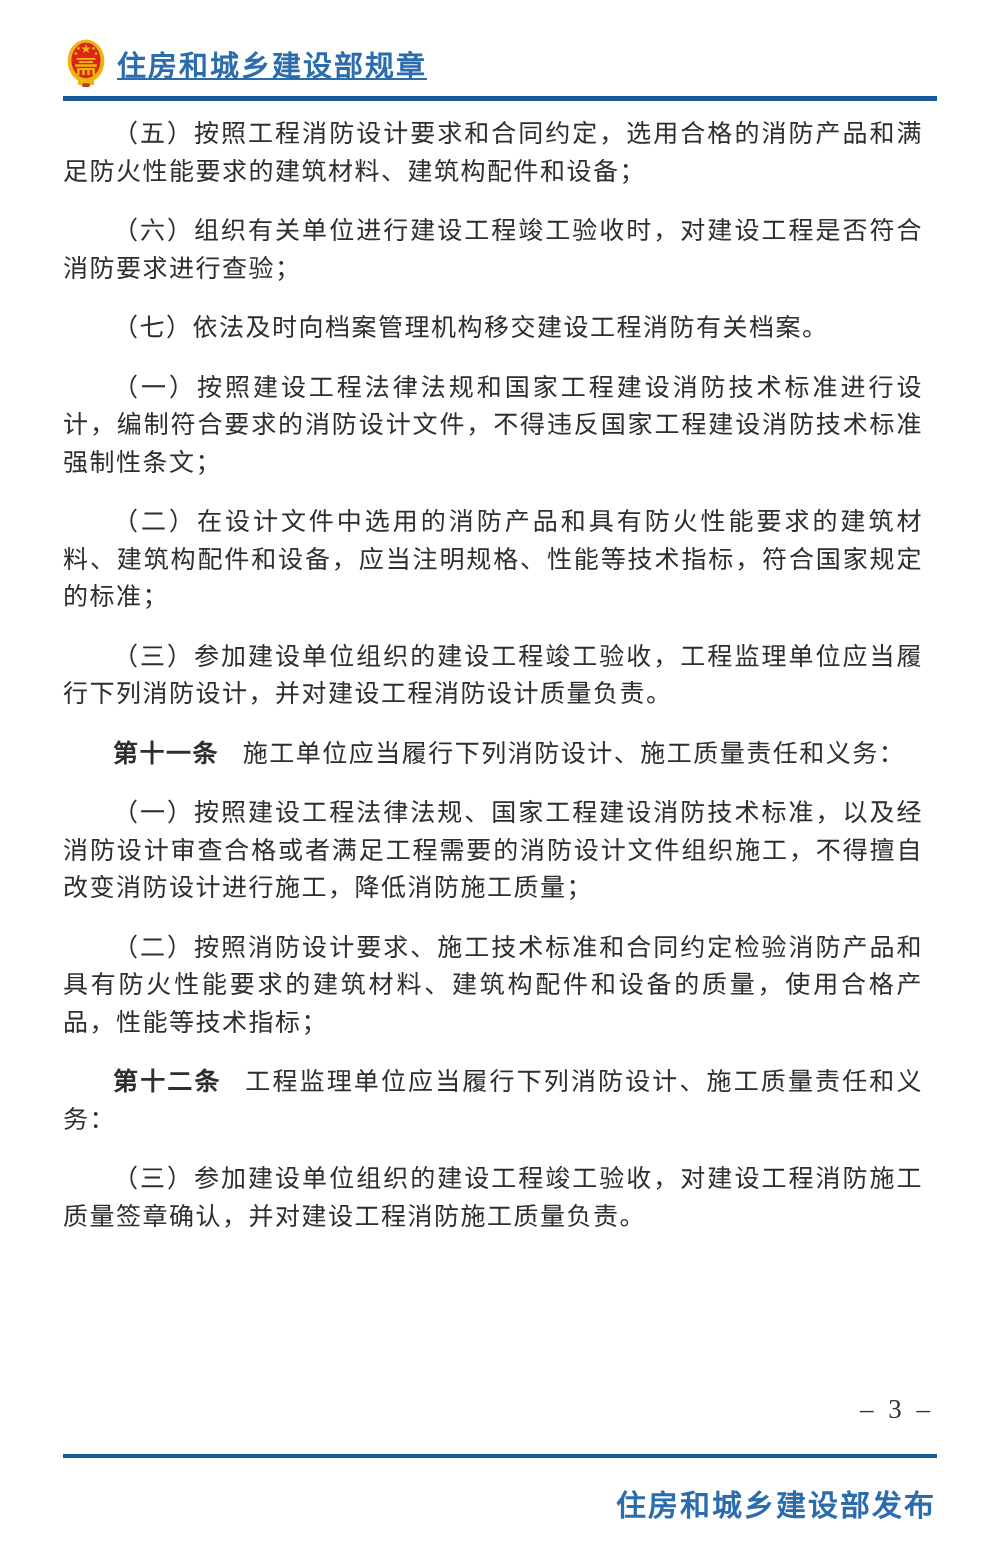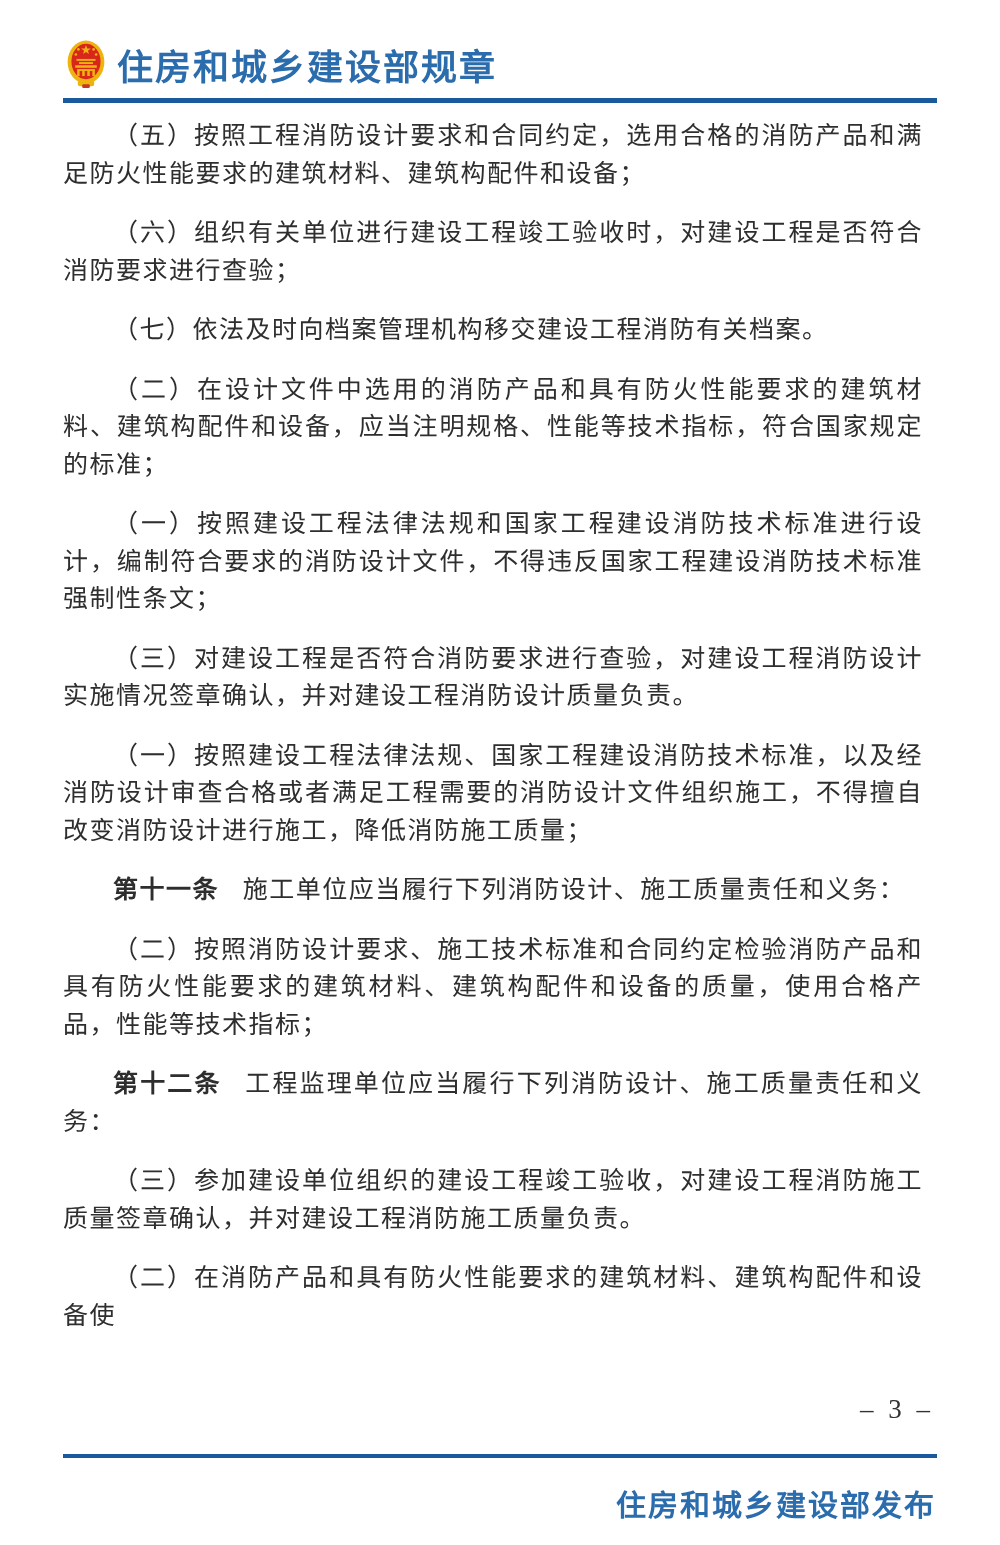--- a/index.html
+++ b/index.html
@@ -24,11 +24,12 @@
   .emblem{width:38px;height:50px;flex:0 0 auto;}
   .emblem svg{width:38px;height:50px;display:block;}
   .header-title{
-    font-size:36px;
+    font-size:29px;
     font-weight:bold;
     color:var(--accent);
     letter-spacing:2px;
     white-space:nowrap;
+    text-decoration:underline;
   }
   .header-rule{
     margin-top:8px;

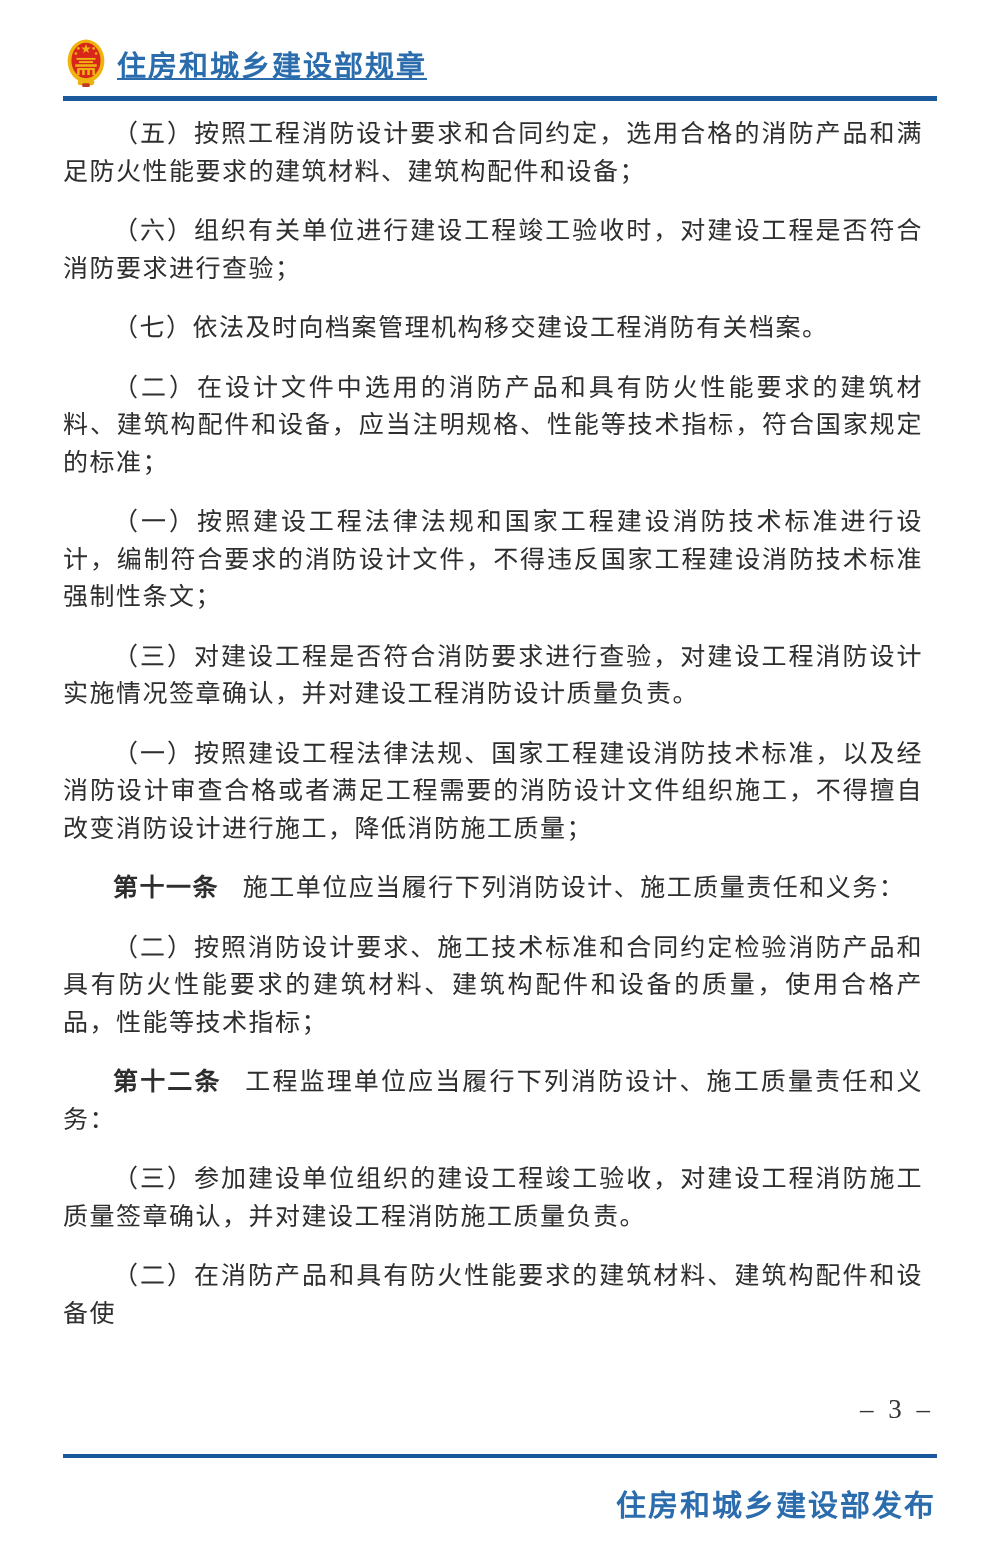--- a/index.html
+++ b/index.html
@@ -128,8 +128,8 @@
   <p class="para">（五）按照工程消防设计要求和合同约定，选用合格的消防产品和满足防火性能要求的建筑材料、建筑构配件和设备；</p>
       <p class="para">（六）组织有关单位进行建设工程竣工验收时，对建设工程是否符合消防要求进行查验；</p>
       <p class="para">（七）依法及时向档案管理机构移交建设工程消防有关档案。</p>
+      <p class="para">（一）按照建设工程法律法规和国家工程建设消防技术标准进行设计，编制符合要求的消防设计文件，不得违反国家工程建设消防技术标准强制性条文；</p>
       <p class="para">（二）在设计文件中选用的消防产品和具有防火性能要求的建筑材料、建筑构配件和设备，应当注明规格、性能等技术指标，符合国家规定的标准；</p>
-      <p class="para">（一）按照建设工程法律法规和国家工程建设消防技术标准进行设计，编制符合要求的消防设计文件，不得违反国家工程建设消防技术标准强制性条文；</p>
       <p class="para">（三）对建设工程是否符合消防要求进行查验，对建设工程消防设计实施情况签章确认，并对建设工程消防设计质量负责。</p>
       <p class="para">（一）按照建设工程法律法规、国家工程建设消防技术标准，以及经消防设计审查合格或者满足工程需要的消防设计文件组织施工，不得擅自改变消防设计进行施工，降低消防施工质量；</p>
       <p class="para"><b class="article-label">第十一条</b>施工单位应当履行下列消防设计、施工质量责任和义务：</p>

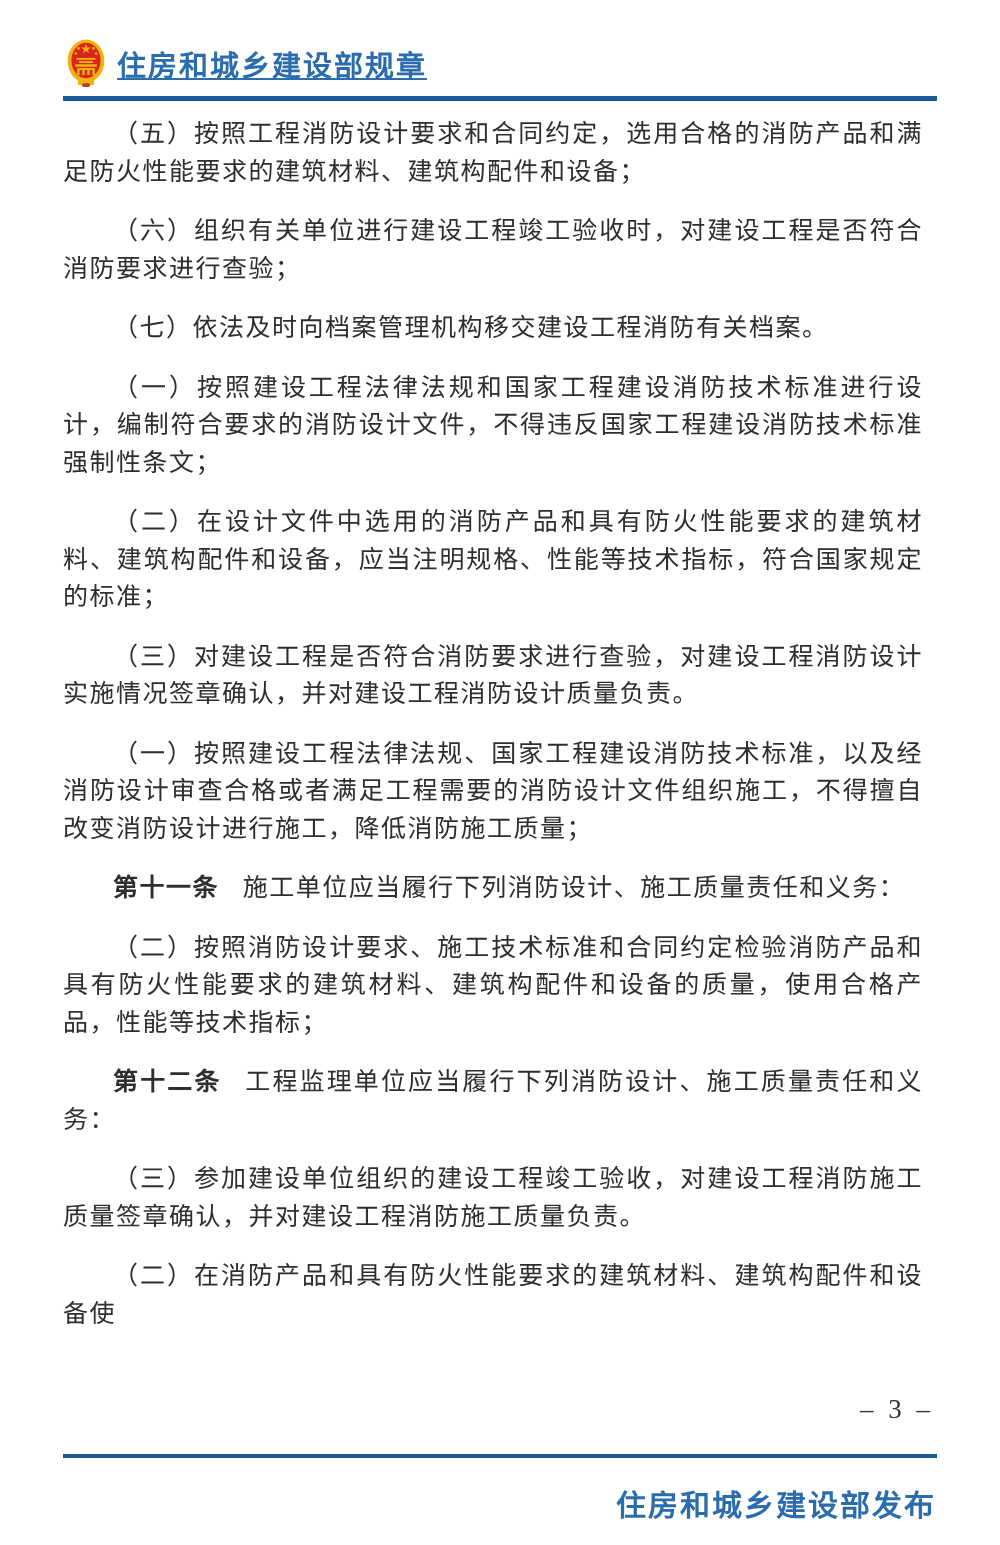--- a/index.html
+++ b/index.html
@@ -130,7 +130,7 @@
       <p class="para">（七）依法及时向档案管理机构移交建设工程消防有关档案。</p>
       <p class="para">（一）按照建设工程法律法规和国家工程建设消防技术标准进行设计，编制符合要求的消防设计文件，不得违反国家工程建设消防技术标准强制性条文；</p>
       <p class="para">（二）在设计文件中选用的消防产品和具有防火性能要求的建筑材料、建筑构配件和设备，应当注明规格、性能等技术指标，符合国家规定的标准；</p>
-      <p class="para">（三）对建设工程是否符合消防要求进行查验，对建设工程消防设计实施情况签章确认，并对建设工程消防设计质量负责。</p>
+      <p class="para">（三）参加建设单位组织的建设工程竣工验收，工程监理单位应当履行下列消防设计，并对建设工程消防设计质量负责。</p>
       <p class="para">（一）按照建设工程法律法规、国家工程建设消防技术标准，以及经消防设计审查合格或者满足工程需要的消防设计文件组织施工，不得擅自改变消防设计进行施工，降低消防施工质量；</p>
       <p class="para"><b class="article-label">第十一条</b>施工单位应当履行下列消防设计、施工质量责任和义务：</p>
       <p class="para">（二）按照消防设计要求、施工技术标准和合同约定检验消防产品和具有防火性能要求的建筑材料、建筑构配件和设备的质量，使用合格产品，性能等技术指标；</p>

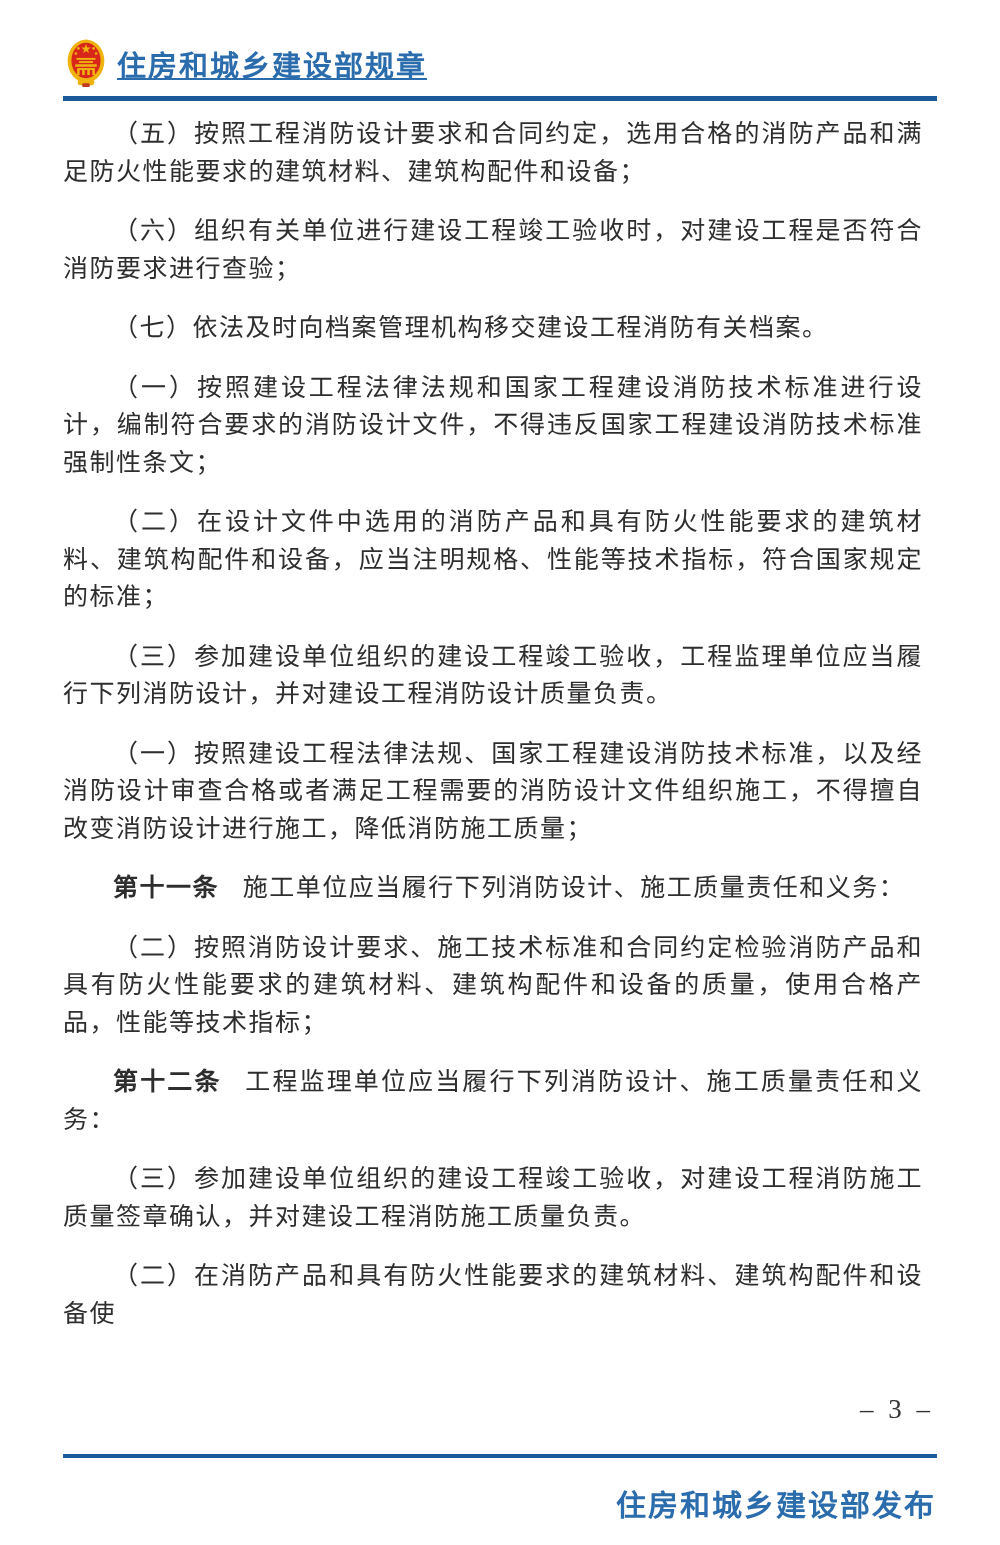--- a/index.html
+++ b/index.html
@@ -131,8 +131,8 @@
       <p class="para">（一）按照建设工程法律法规和国家工程建设消防技术标准进行设计，编制符合要求的消防设计文件，不得违反国家工程建设消防技术标准强制性条文；</p>
       <p class="para">（二）在设计文件中选用的消防产品和具有防火性能要求的建筑材料、建筑构配件和设备，应当注明规格、性能等技术指标，符合国家规定的标准；</p>
       <p class="para">（三）参加建设单位组织的建设工程竣工验收，工程监理单位应当履行下列消防设计，并对建设工程消防设计质量负责。</p>
+      <p class="para"><b class="article-label">第十一条</b>施工单位应当履行下列消防设计、施工质量责任和义务：</p>
       <p class="para">（一）按照建设工程法律法规、国家工程建设消防技术标准，以及经消防设计审查合格或者满足工程需要的消防设计文件组织施工，不得擅自改变消防设计进行施工，降低消防施工质量；</p>
-      <p class="para"><b class="article-label">第十一条</b>施工单位应当履行下列消防设计、施工质量责任和义务：</p>
       <p class="para">（二）按照消防设计要求、施工技术标准和合同约定检验消防产品和具有防火性能要求的建筑材料、建筑构配件和设备的质量，使用合格产品，性能等技术指标；</p>
       <p class="para"><b class="article-label">第十二条</b>工程监理单位应当履行下列消防设计、施工质量责任和义务：</p>
       <p class="para">（三）参加建设单位组织的建设工程竣工验收，对建设工程消防施工质量签章确认，并对建设工程消防施工质量负责。</p>

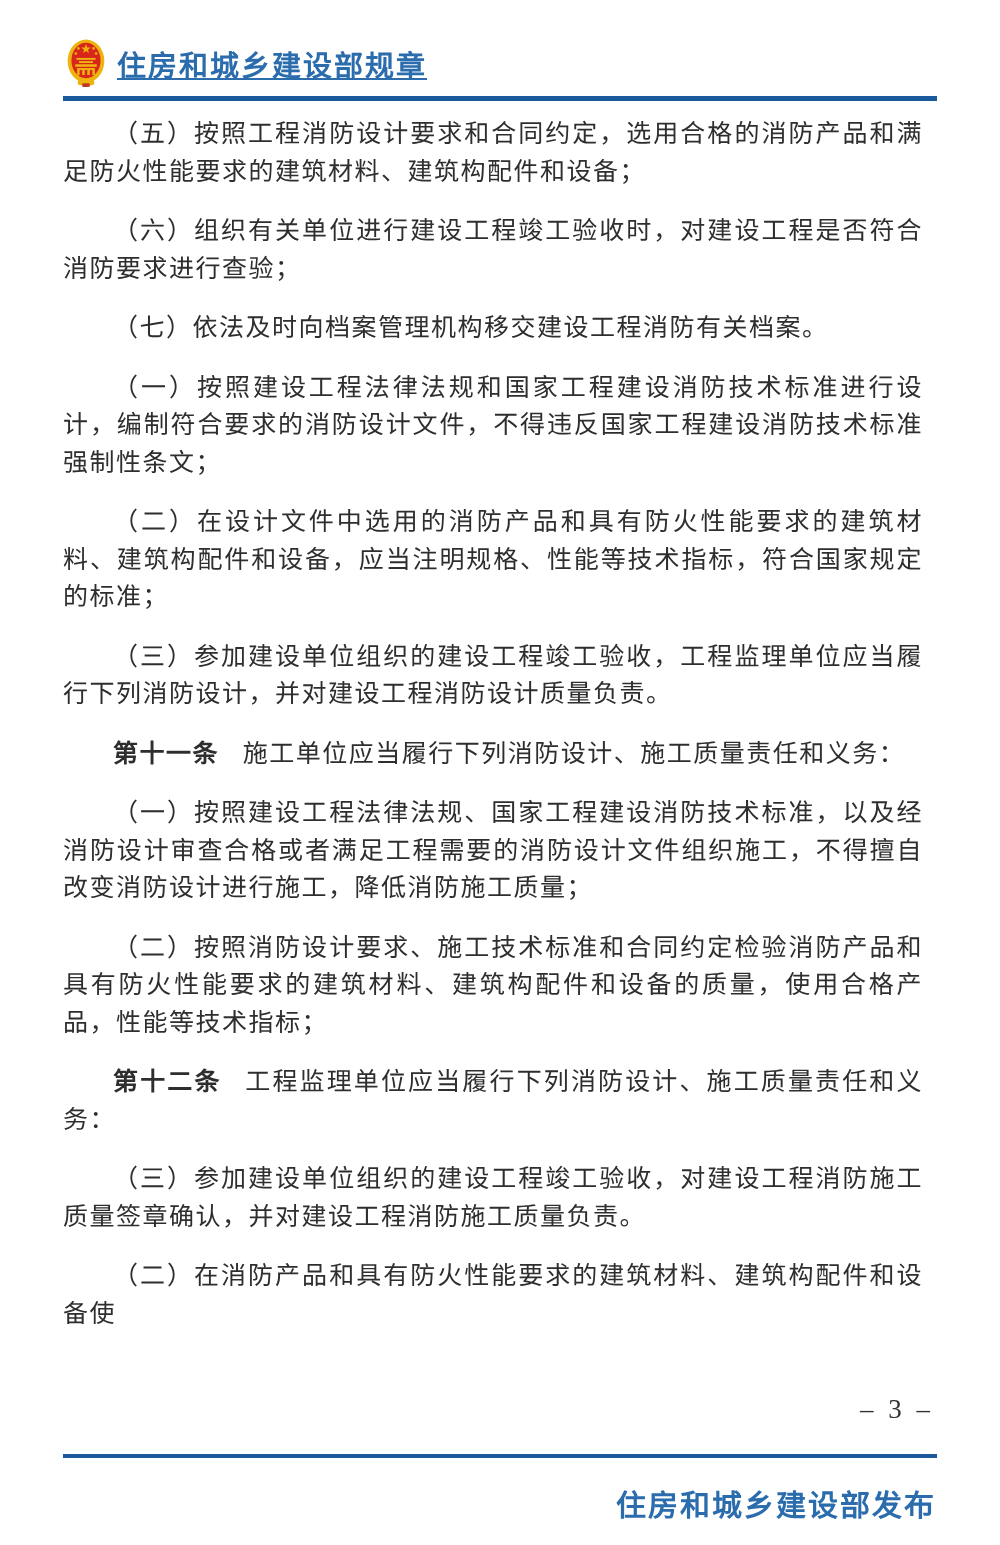--- a/index.html
+++ b/index.html
@@ -136,7 +136,6 @@
       <p class="para">（二）按照消防设计要求、施工技术标准和合同约定检验消防产品和具有防火性能要求的建筑材料、建筑构配件和设备的质量，使用合格产品，性能等技术指标；</p>
       <p class="para"><b class="article-label">第十二条</b>工程监理单位应当履行下列消防设计、施工质量责任和义务：</p>
       <p class="para">（三）参加建设单位组织的建设工程竣工验收，对建设工程消防施工质量签章确认，并对建设工程消防施工质量负责。</p>
-      <p class="para">（二）在消防产品和具有防火性能要求的建筑材料、建筑构配件和设备使</p>
     </main>
 
   <div class="page-number">– 3 –</div>

